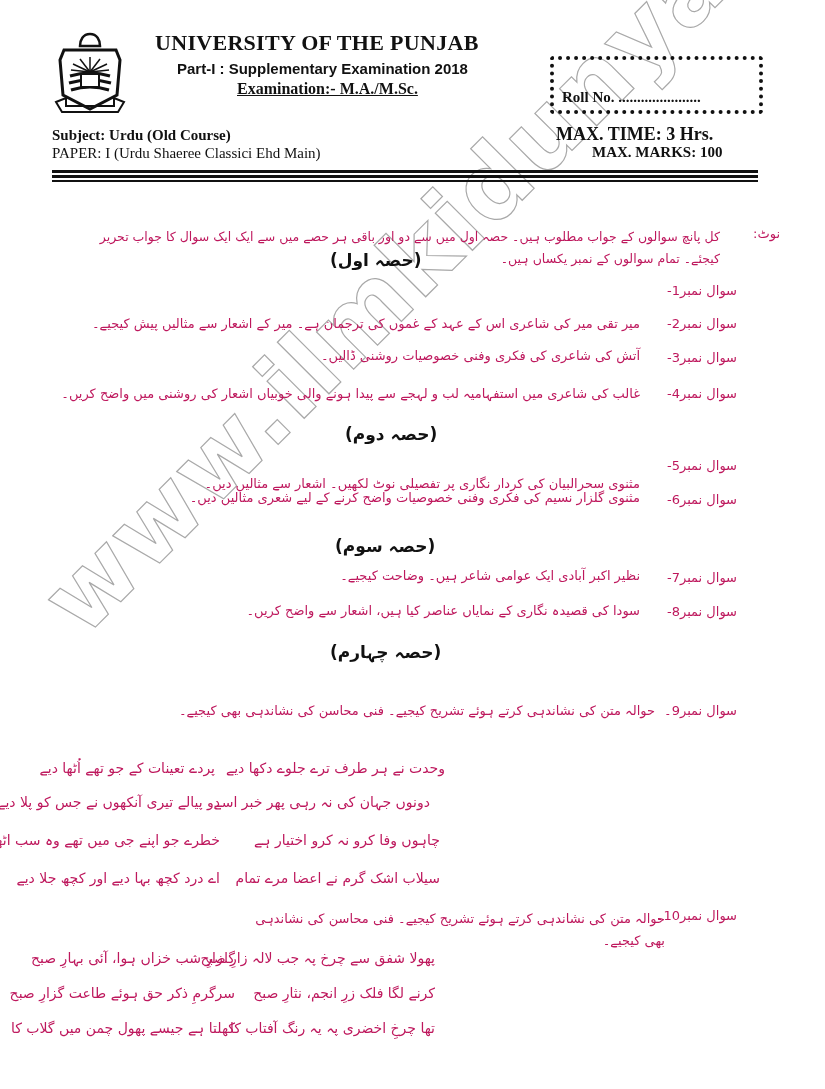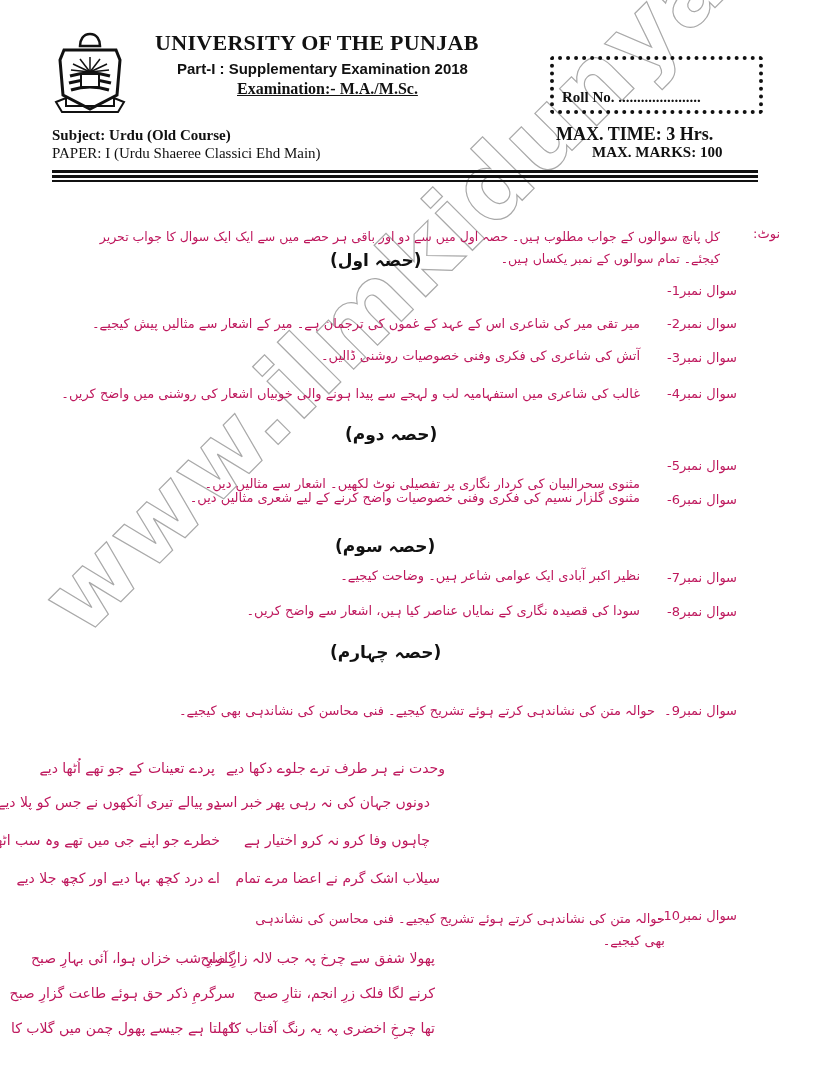--- a/index.html
+++ b/index.html
@@ -187,7 +187,7 @@
   <div class="ur poem" style="right:610px; top:760px;">پردے تعینات کے جو تھے اُٹھا دیے</div>
   <div class="ur poem" style="right:395px; top:794px;">دونوں جہان کی نہ رہی پھر خبر اسے</div>
   <div class="ur poem" style="right:605px; top:794px;">دو پیالے تیری آنکھوں نے جس کو پلا دیے</div>
-  <div class="ur poem" style="right:395px; top:832px;">چاہوں وفا کرو نہ کرو اختیار ہے</div>
+  <div class="ur poem" style="right:385px; top:832px;">چاہوں وفا کرو نہ کرو اختیار ہے</div>
   <div class="ur poem" style="right:605px; top:832px;">خطرے جو اپنے جی میں تھے وہ سب اٹھا دیے</div>
   <div class="ur poem" style="right:385px; top:870px;">سیلاب اشک گرم نے اعضا مرے تمام</div>
   <div class="ur poem" style="right:605px; top:870px;">اے درد کچھ بہا دیے اور کچھ جلا دیے</div>

